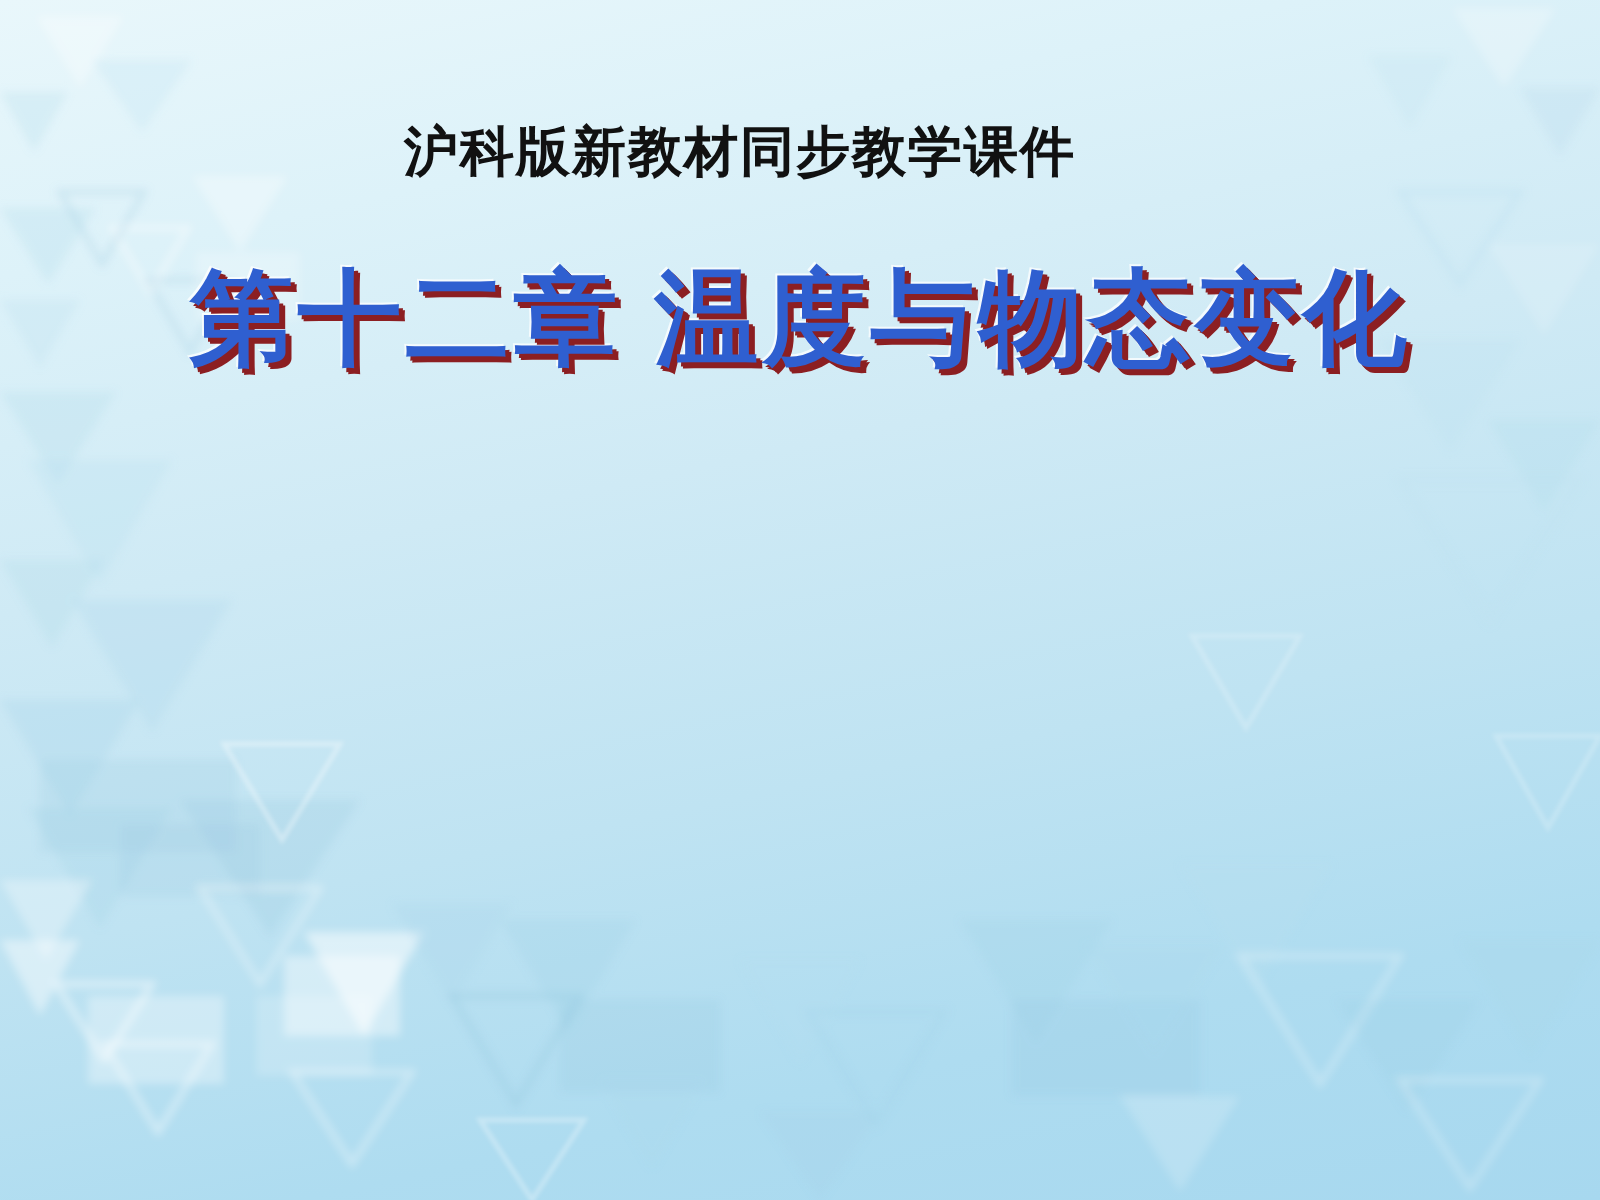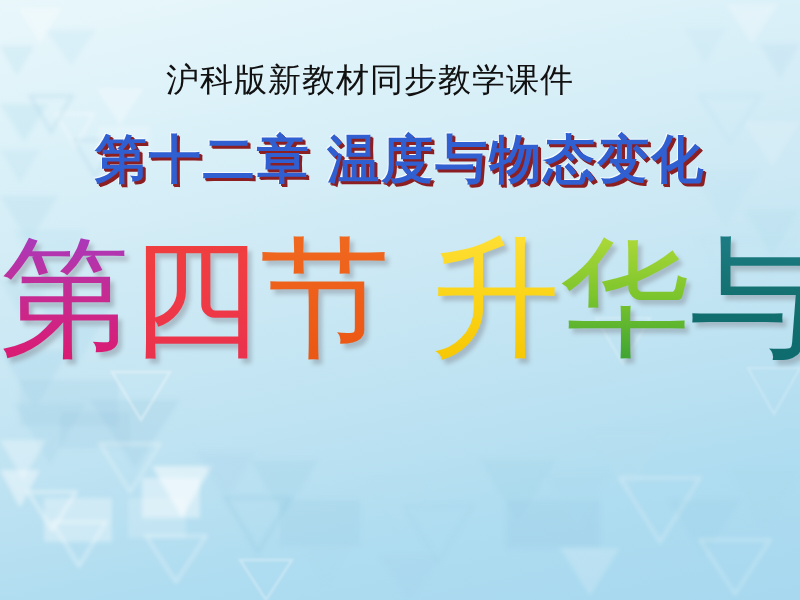--- a/index.html
+++ b/index.html
@@ -50,8 +50,8 @@
     width: 740px;
     text-align: center;
     font-family: "DejaVu Serif", "Liberation Serif", serif;
-    font-size: 33px;
-    font-weight: normal;
+    font-size: 27px;
+    font-weight: bold;
     letter-spacing: 1px;
     color: #111111;
     white-space: nowrap;

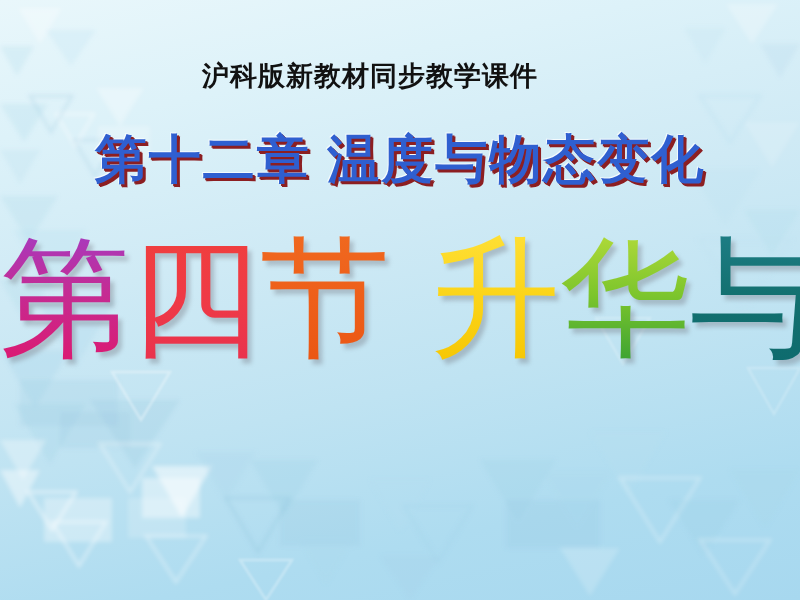--- a/index.html
+++ b/index.html
@@ -207,9 +207,6 @@
 
   <div id="line-chapter">第十二章 温度与物态变化</div>
 
-  <div id="line-title">
-    <span class="wa g0">第</span><span class="wa g1">四</span><span class="wa g2">节</span><span class="sp"></span><span class="wa g3">升</span><span class="wa g4">华</span><span class="wa g5">与</span>
-  </div>
 
 </div>
 

